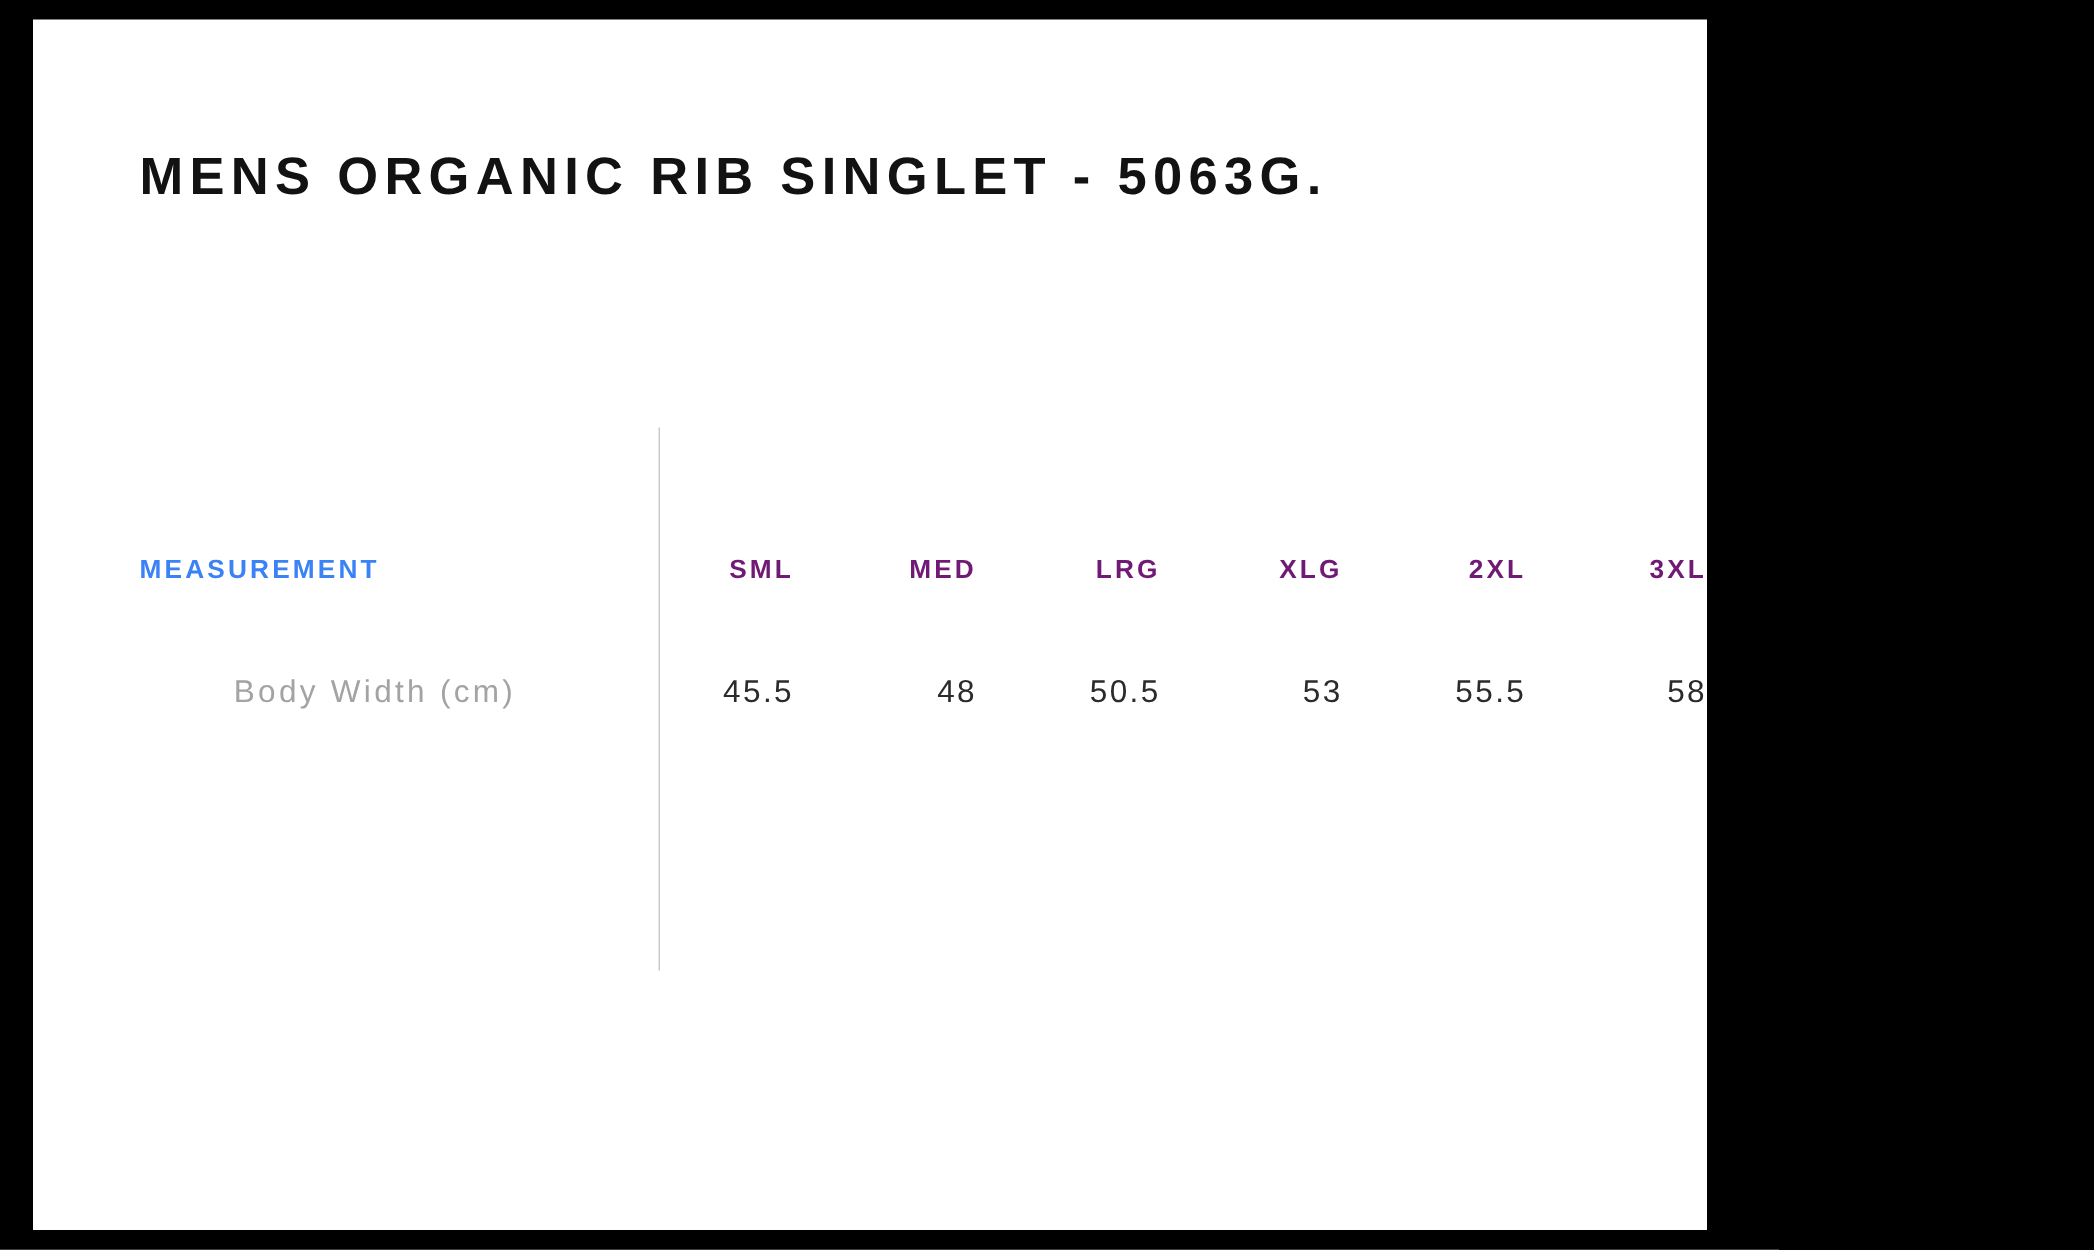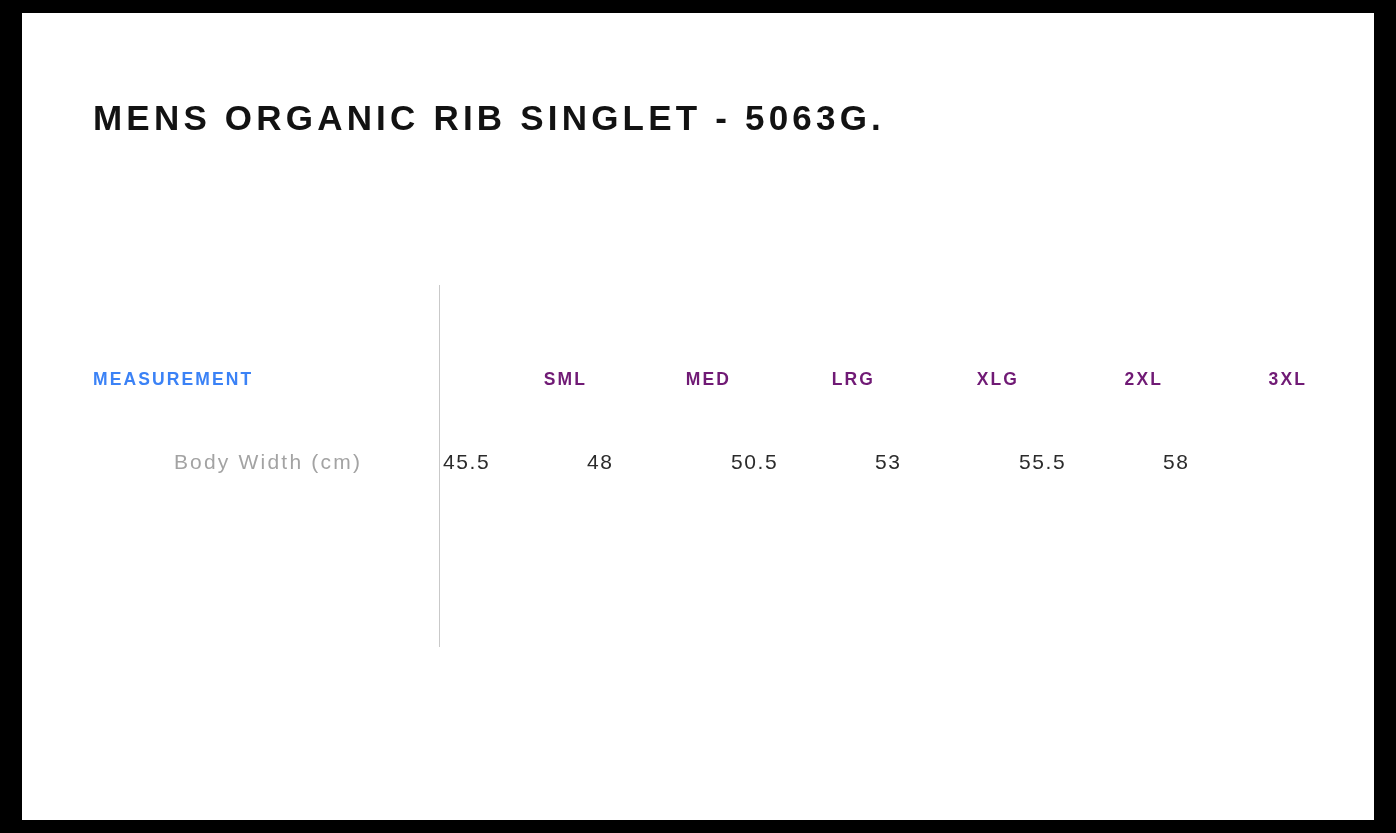--- a/index.html
+++ b/index.html
@@ -17,7 +17,7 @@
     position: absolute;
     left: 22px;
     top: 13px;
-    width: 1352px;
+    width: 1116px;
     height: 807px;
     background: #ffffff;
   }

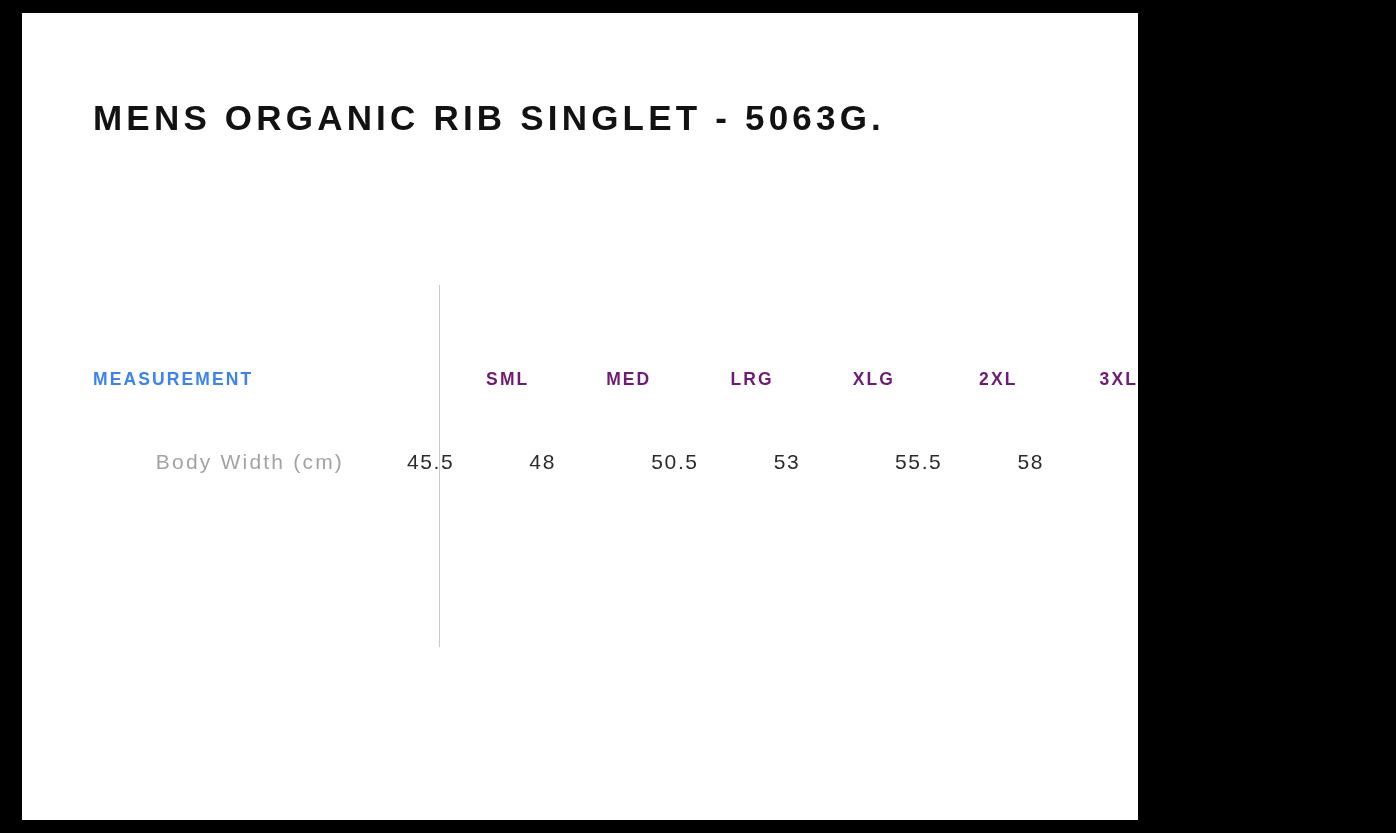--- a/index.html
+++ b/index.html
@@ -84,7 +84,7 @@
     white-space: nowrap;
   }
   .row-val {
-    text-align: left;
+    text-align: right;
     font-size: 21px;
     font-weight: normal;
     letter-spacing: 1.6px;

